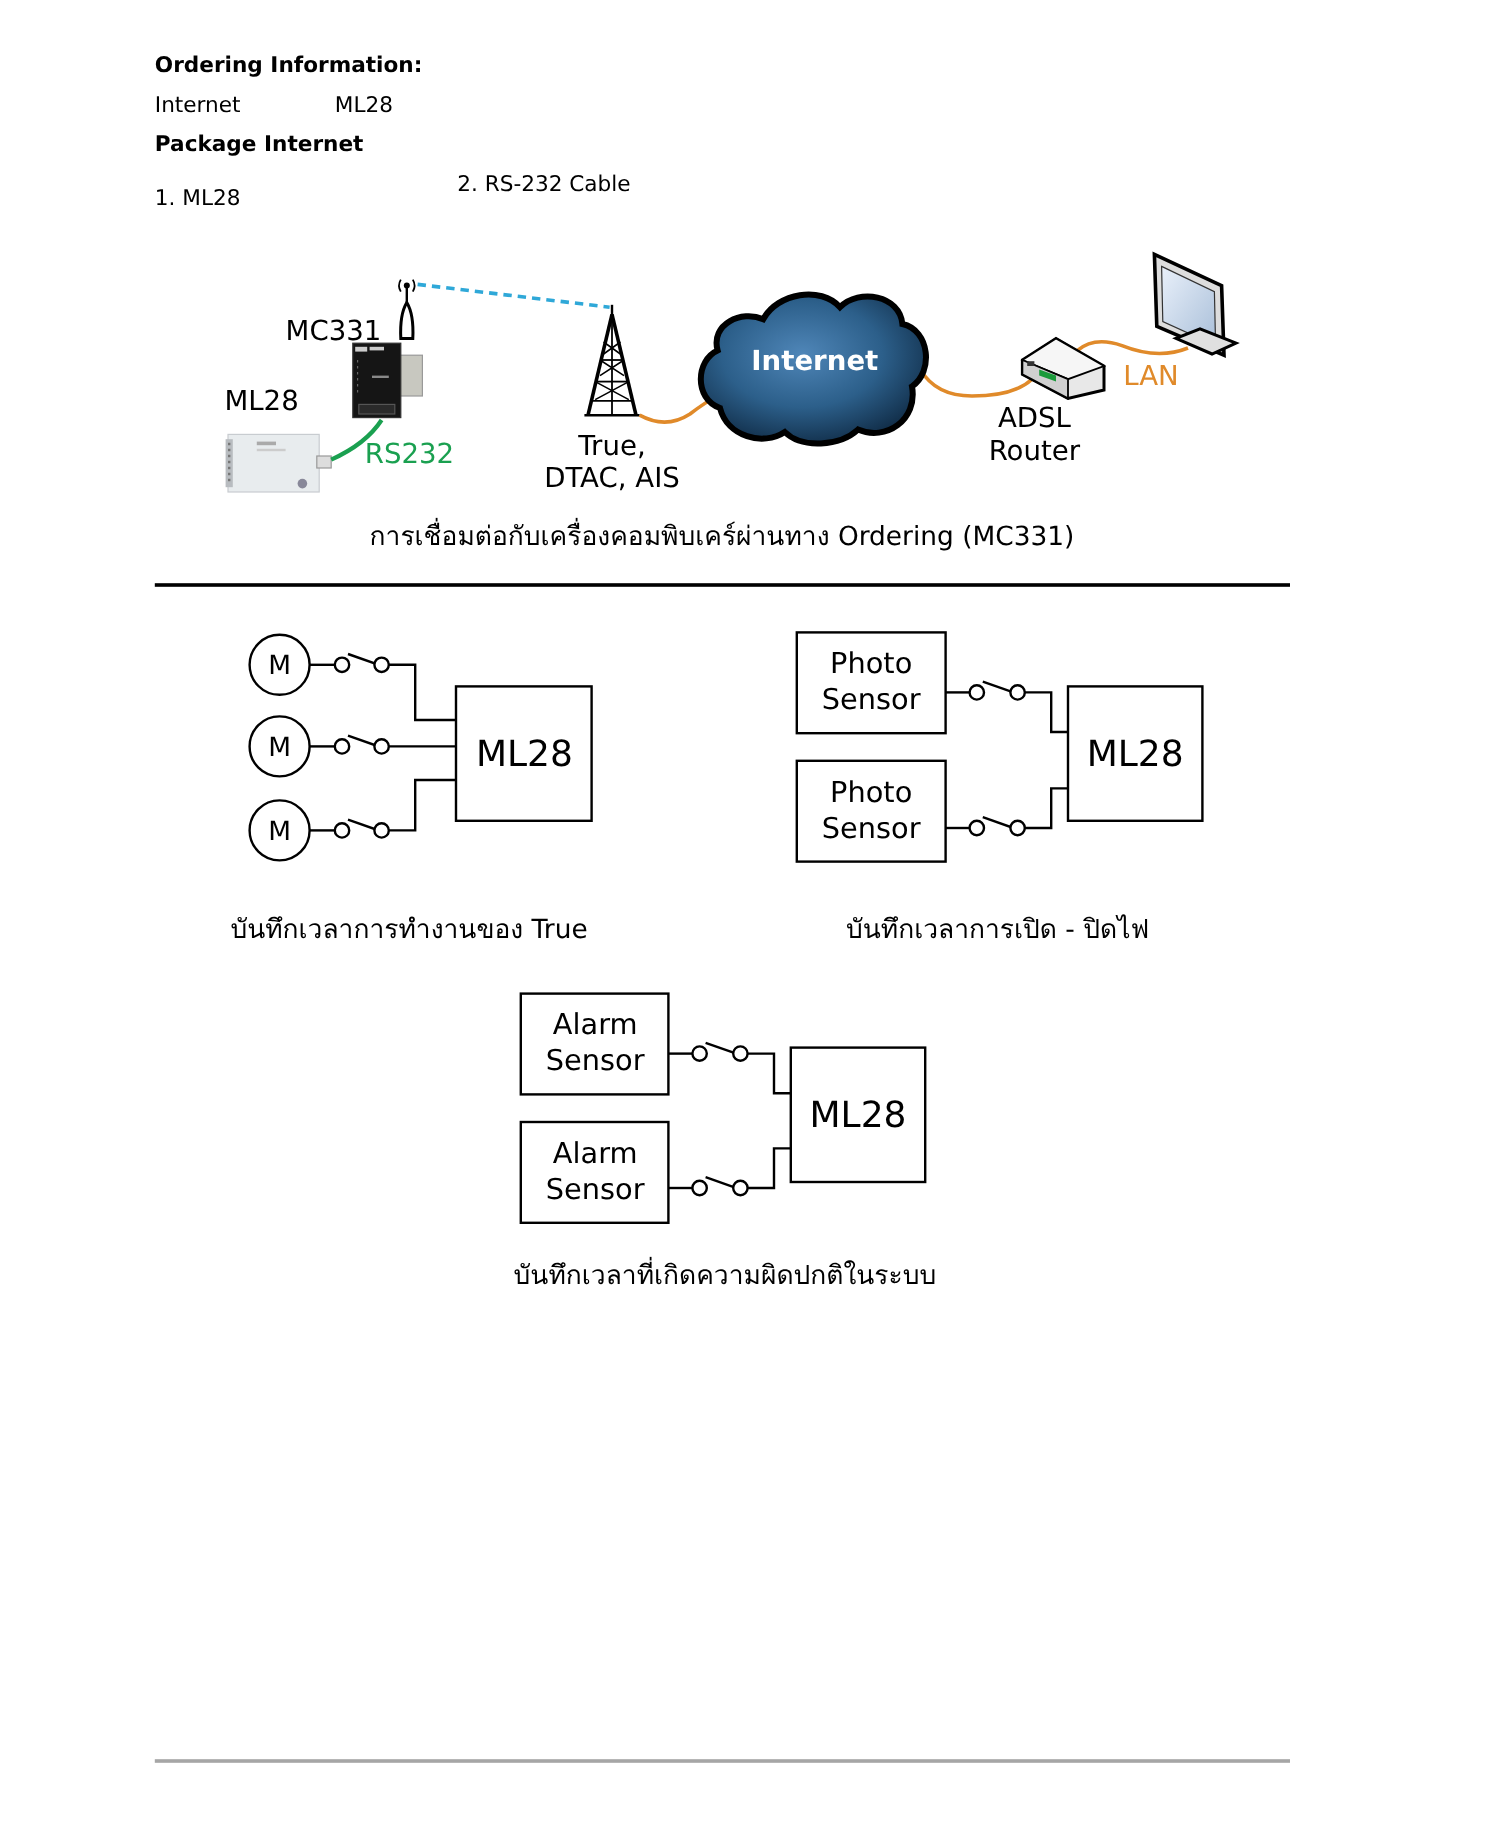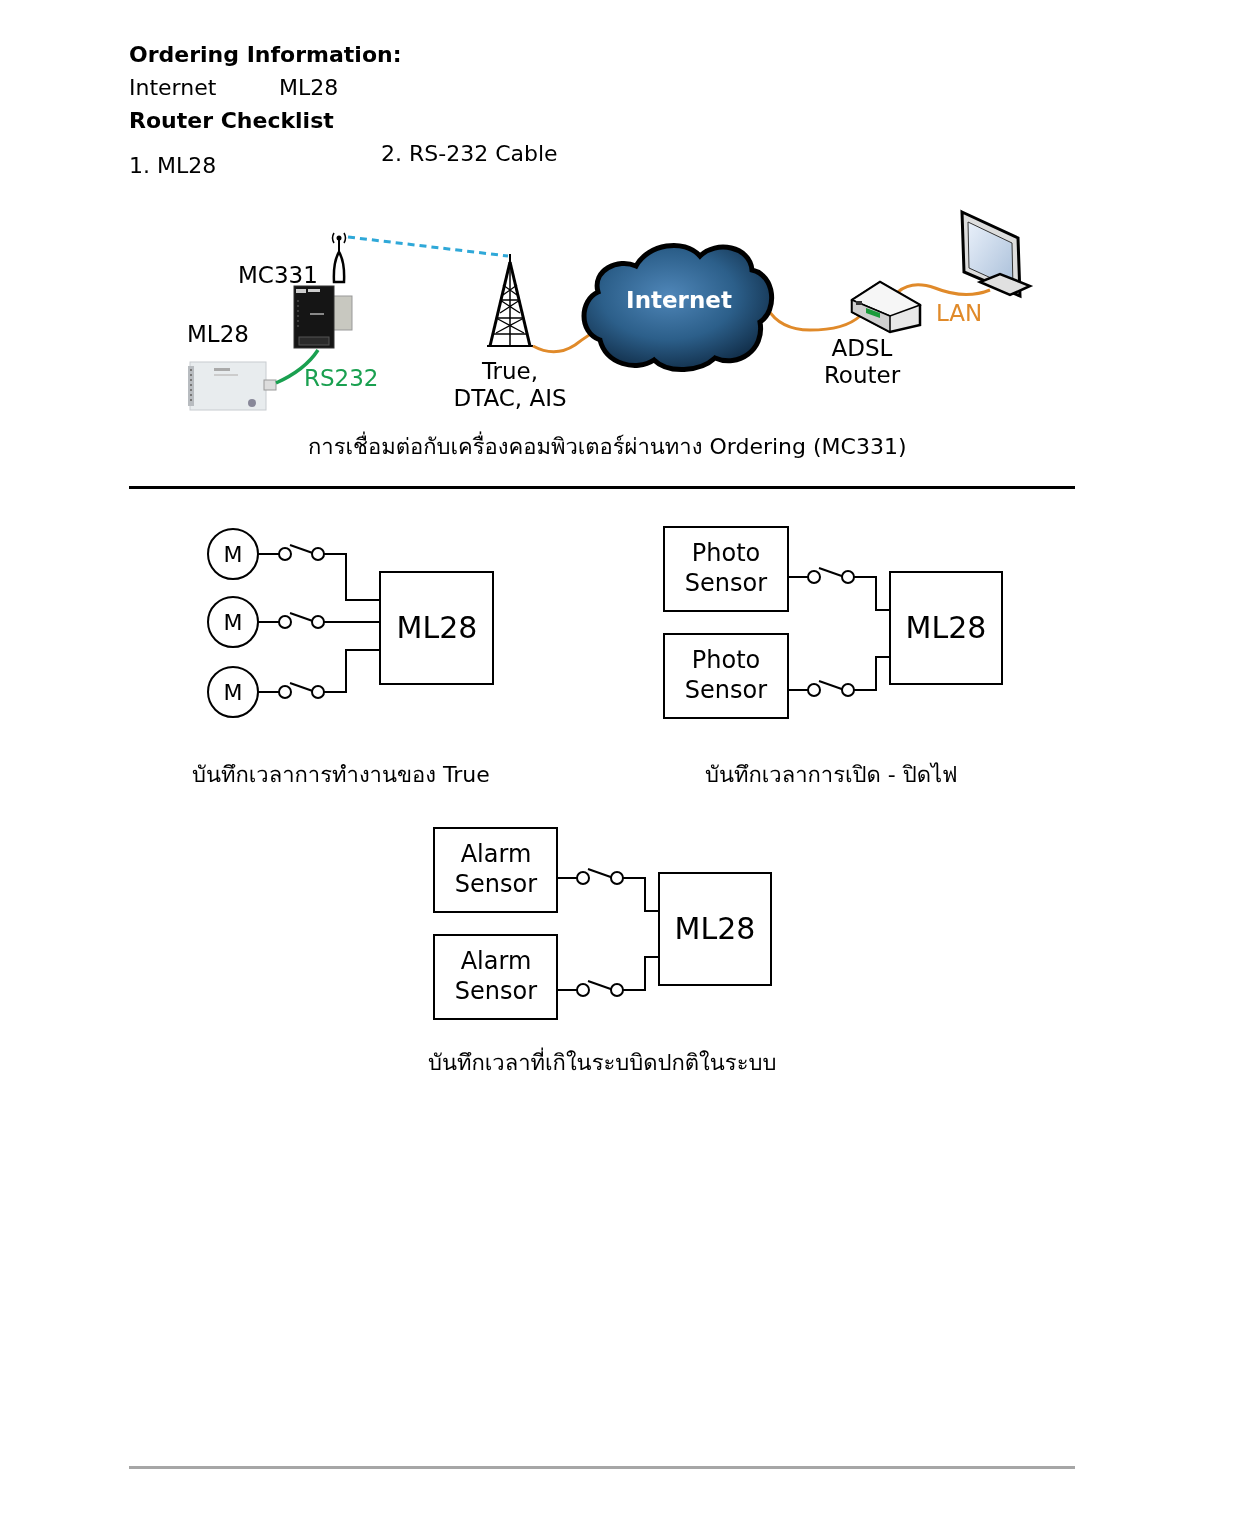--- a/index.html
+++ b/index.html
@@ -6,7 +6,7 @@
     body { width: 1240px; height: 1523px; position: relative; overflow: hidden;
            font-family: "DejaVu Sans", sans-serif; color: #000; }
     .abs { position: absolute; }
-    .t22 { font-size: 22px; line-height: 26px; white-space: nowrap; text-align: right; }
+    .t22 { font-size: 18px; line-height: 26px; white-space: nowrap; text-align: right; }
     .bold { font-weight: bold; }
     .cap { font-size: 22px; white-space: nowrap; }
     .hr-black { position: absolute; left: 129px; top: 486px; width: 946px; height: 3px; background: #000; }

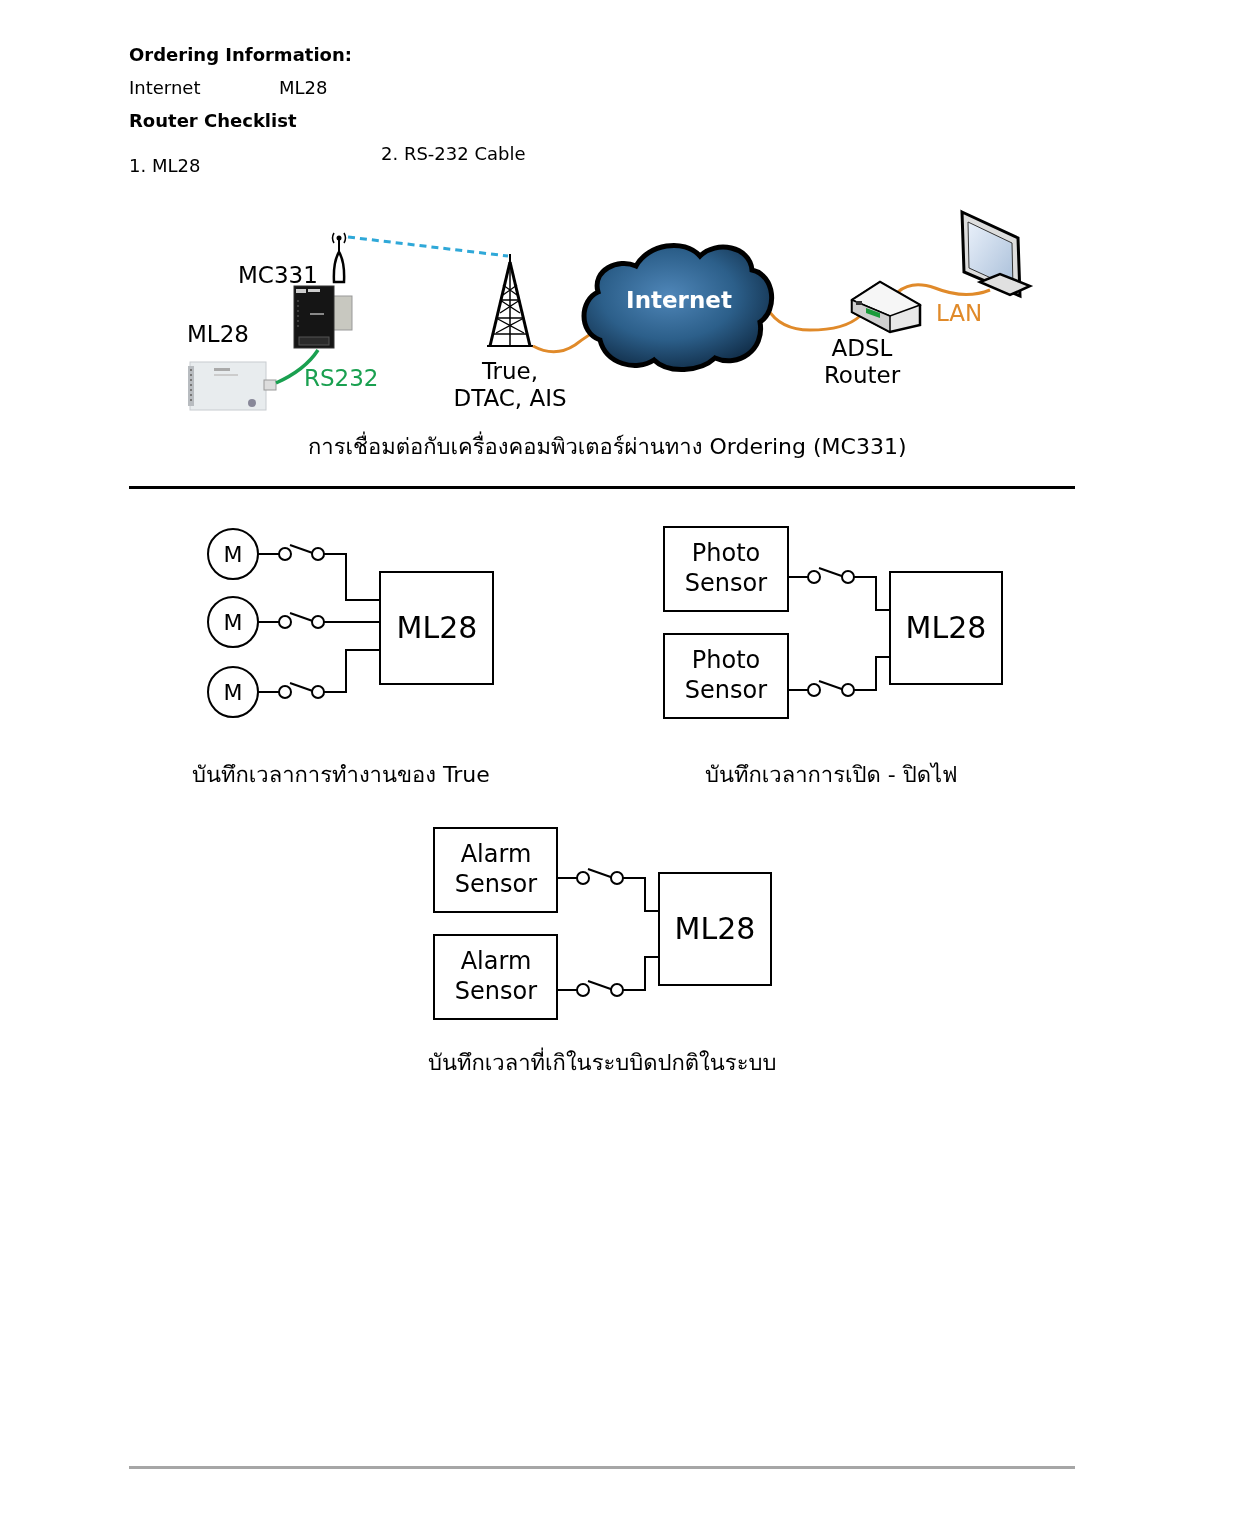--- a/index.html
+++ b/index.html
@@ -19,7 +19,7 @@
 <div class="abs t22 bold" style="left:129px; top:42px;">Ordering Information:</div>
 <div class="abs t22" style="left:129px; top:75px;">Internet</div>
 <div class="abs t22" style="left:279px; top:75px;">ML28</div>
-<div class="abs t22 bold" style="left:129px; top:108px;">Router Checklist</div>
+<div class="abs t22 bold" style="left:129px; top:108px;">Package Internet</div>
 <div class="abs t22" style="left:129px; top:141px;margin-top:12px;">1. ML28</div>
 <div class="abs t22" style="left:381px; top:141px;">2. RS-232 Cable</div>
 

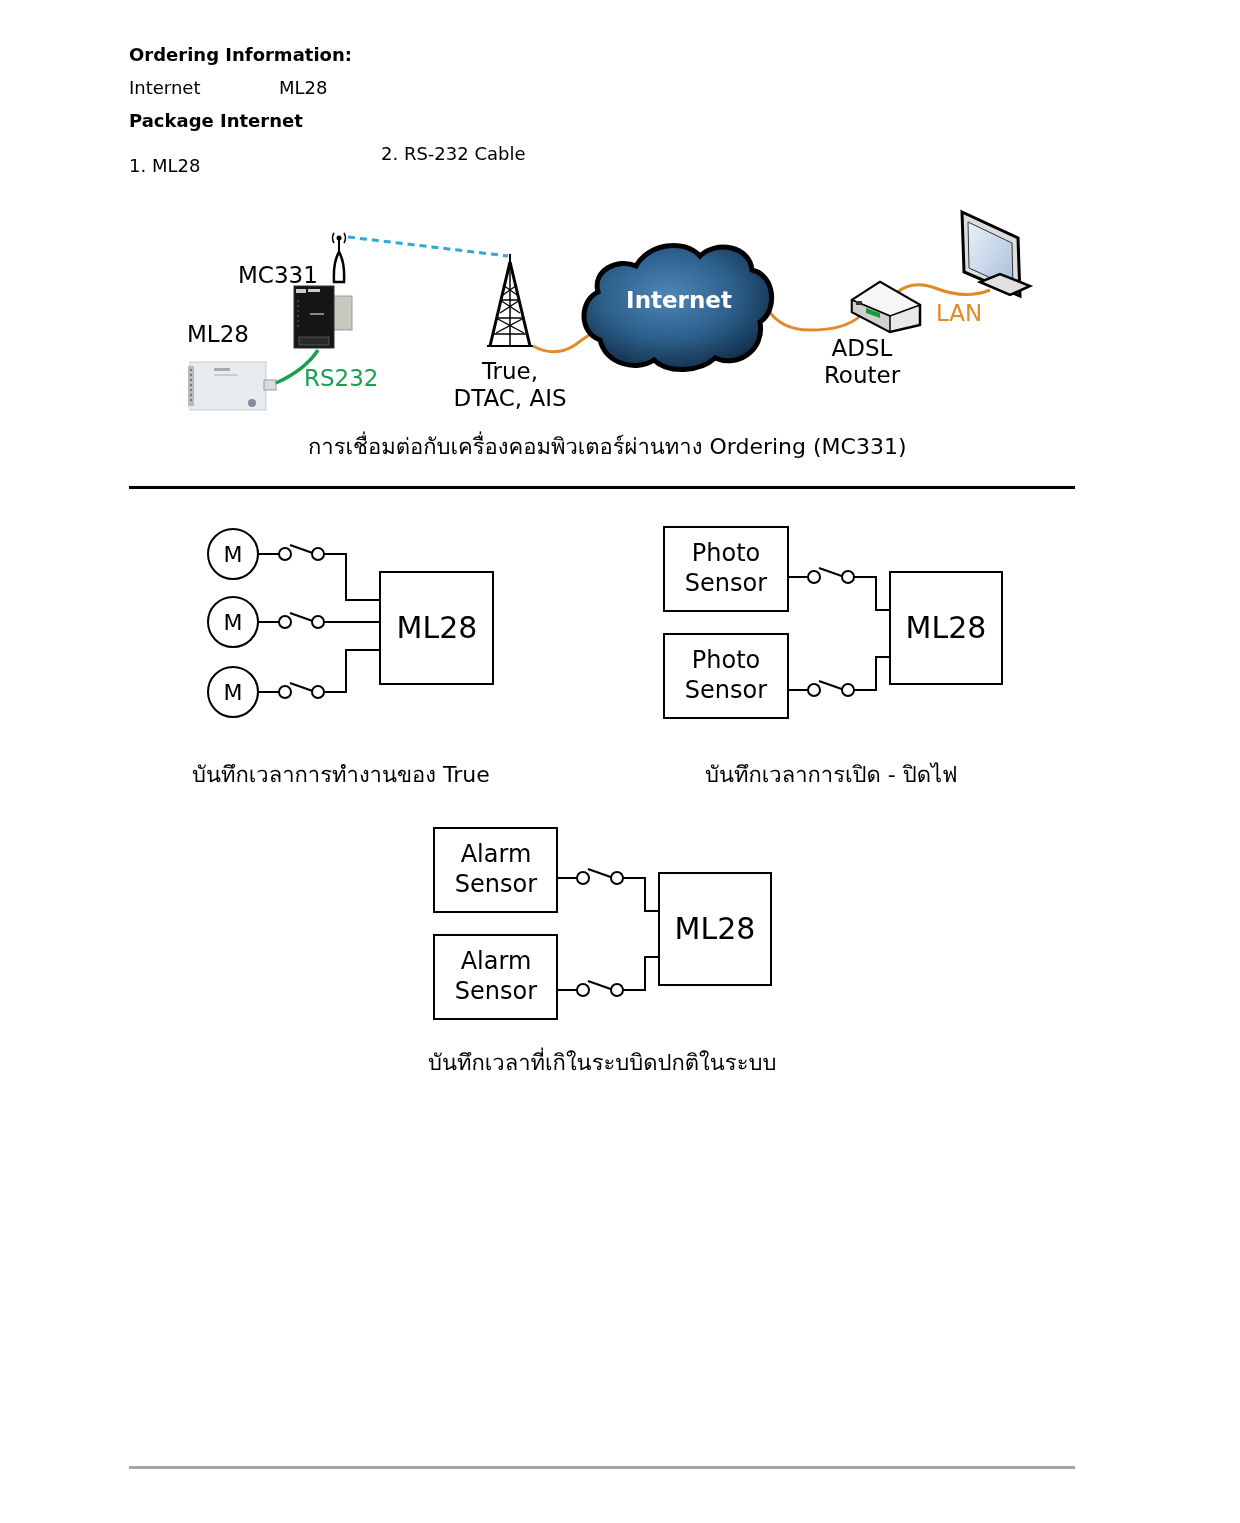--- a/index.html
+++ b/index.html
@@ -113,7 +113,7 @@
 </svg>
 
 <div class="abs cap" style="left:308px; top:429px;">
-  <span>การเชื่อมต่อกับเครื่องคอมพิวเตอร์ผ่านทาง</span>
+  <span>การเชื่อมต่อกับเครื่องคอมพิบเคร์ผ่านทาง</span>
   <span>Ordering (MC331)</span>
 </div>
 

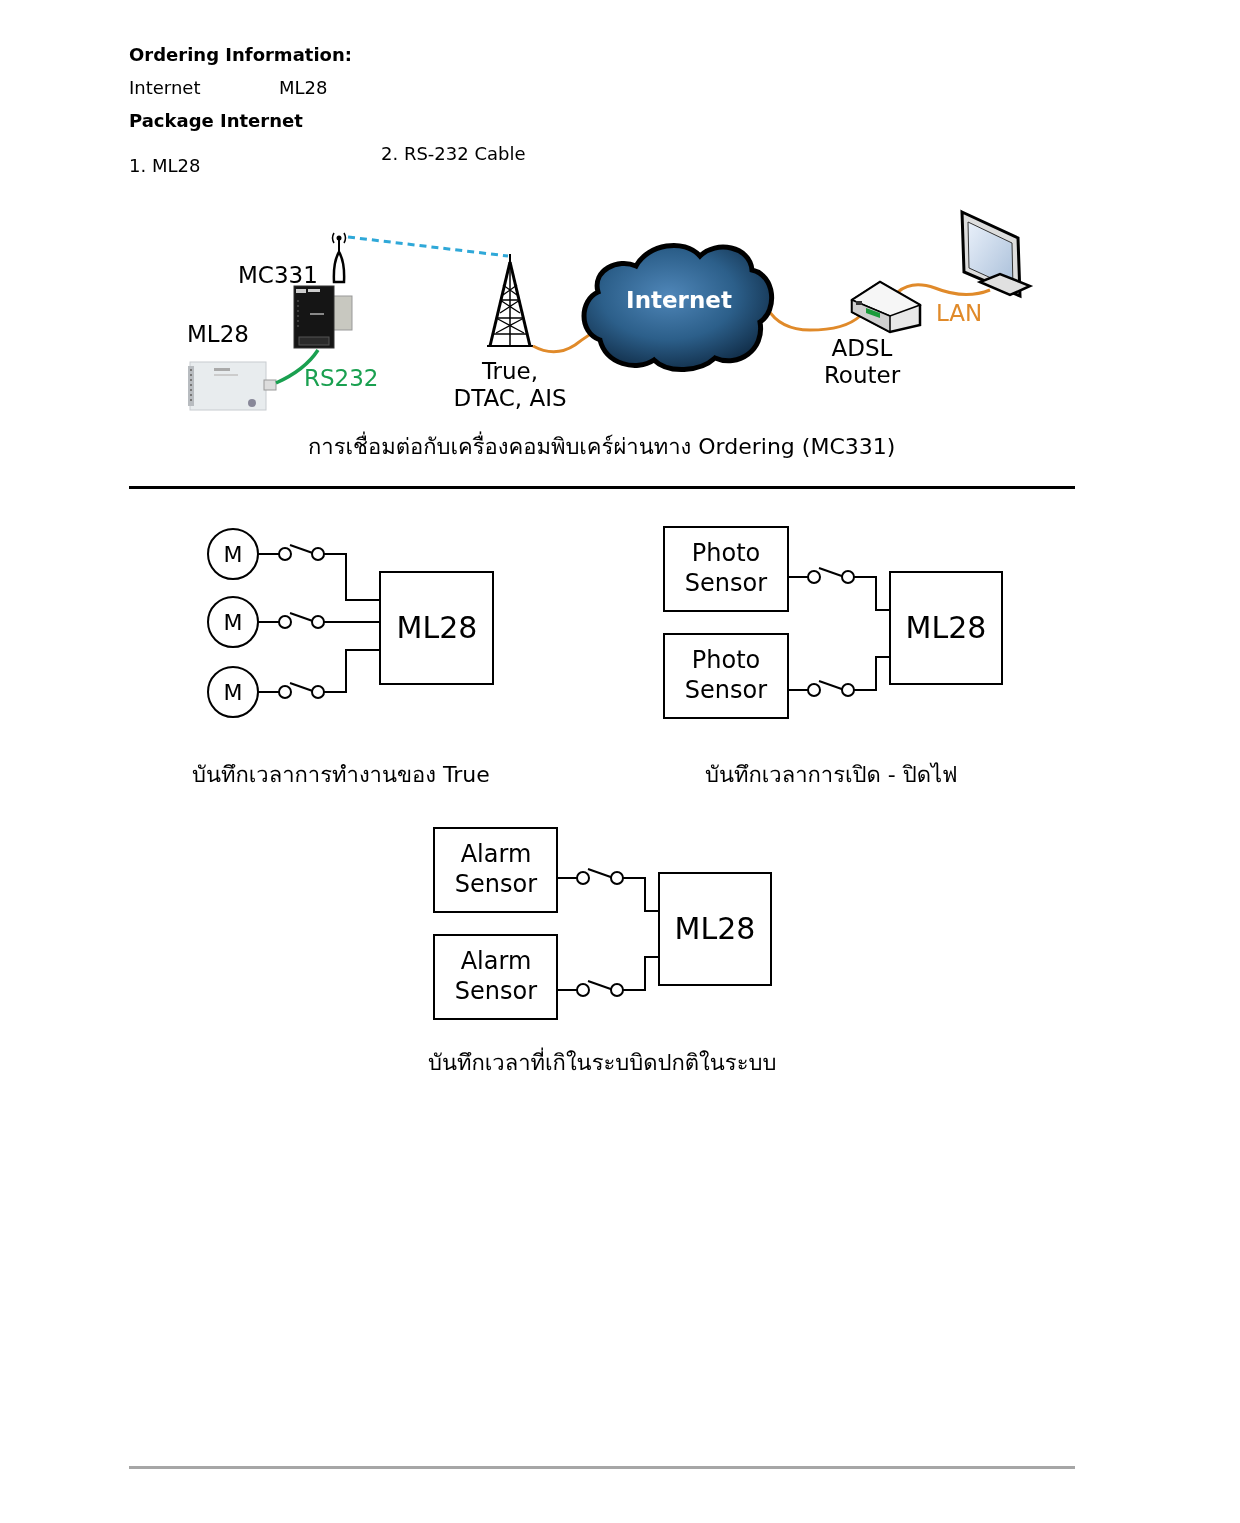--- a/index.html
+++ b/index.html
@@ -206,7 +206,7 @@
   <text x="126" y="199" font-size="24" text-anchor="middle">Sensor</text>
   <text x="345" y="139" font-size="30" text-anchor="middle">ML28</text>
 </svg>
-<div class="abs cap" style="left:428px; top:1045px;">บันทึกเวลาที่เกิในระบบิดปกติในระบบ</div>
+<div class="abs cap" style="left:428px; top:1045px;">บันทึกเวลาที่เกิดความผิดปกติในระบบ</div>
 
 <div class="hr-gray"></div>
 

